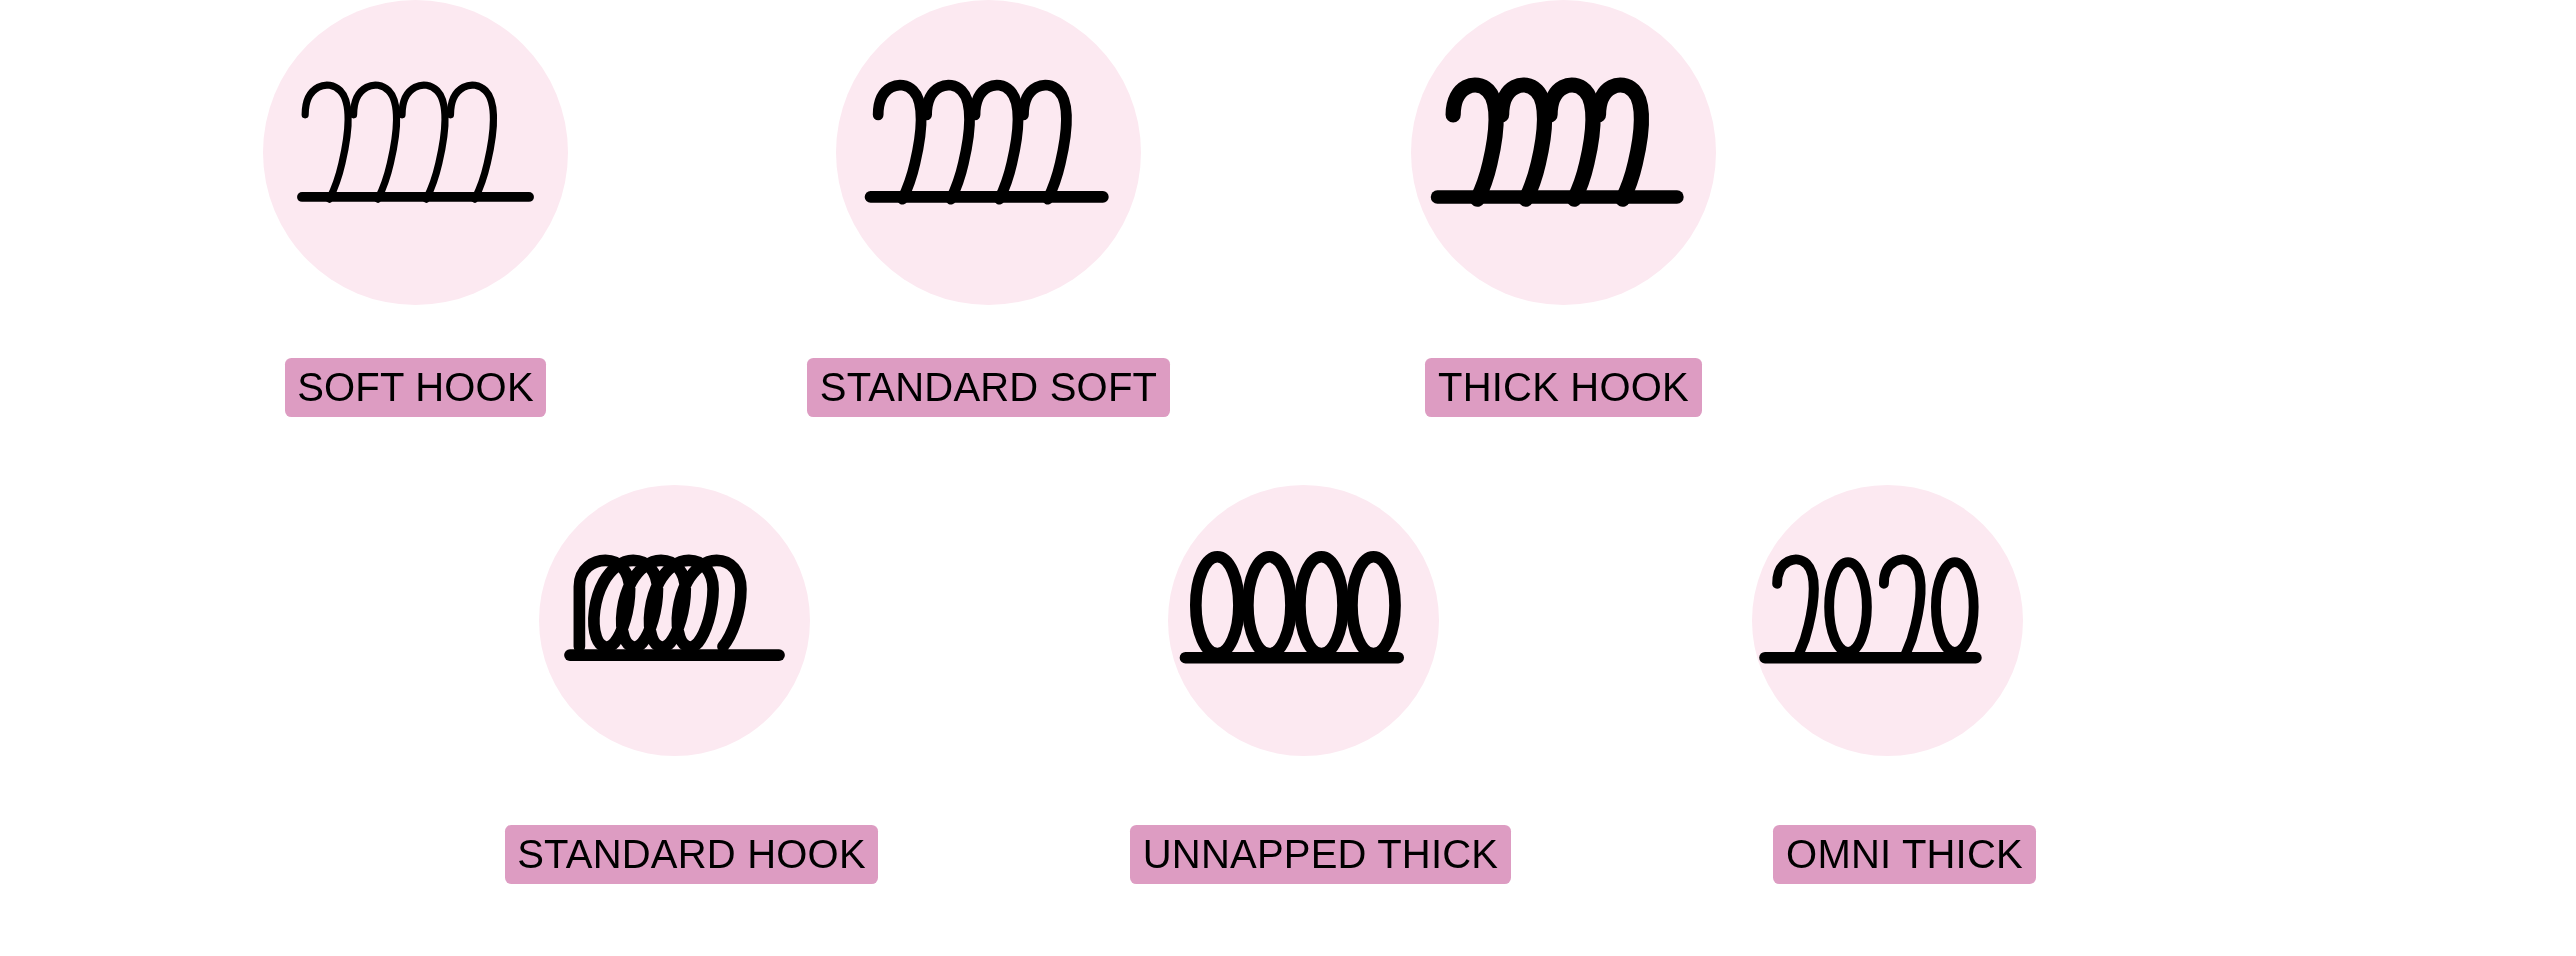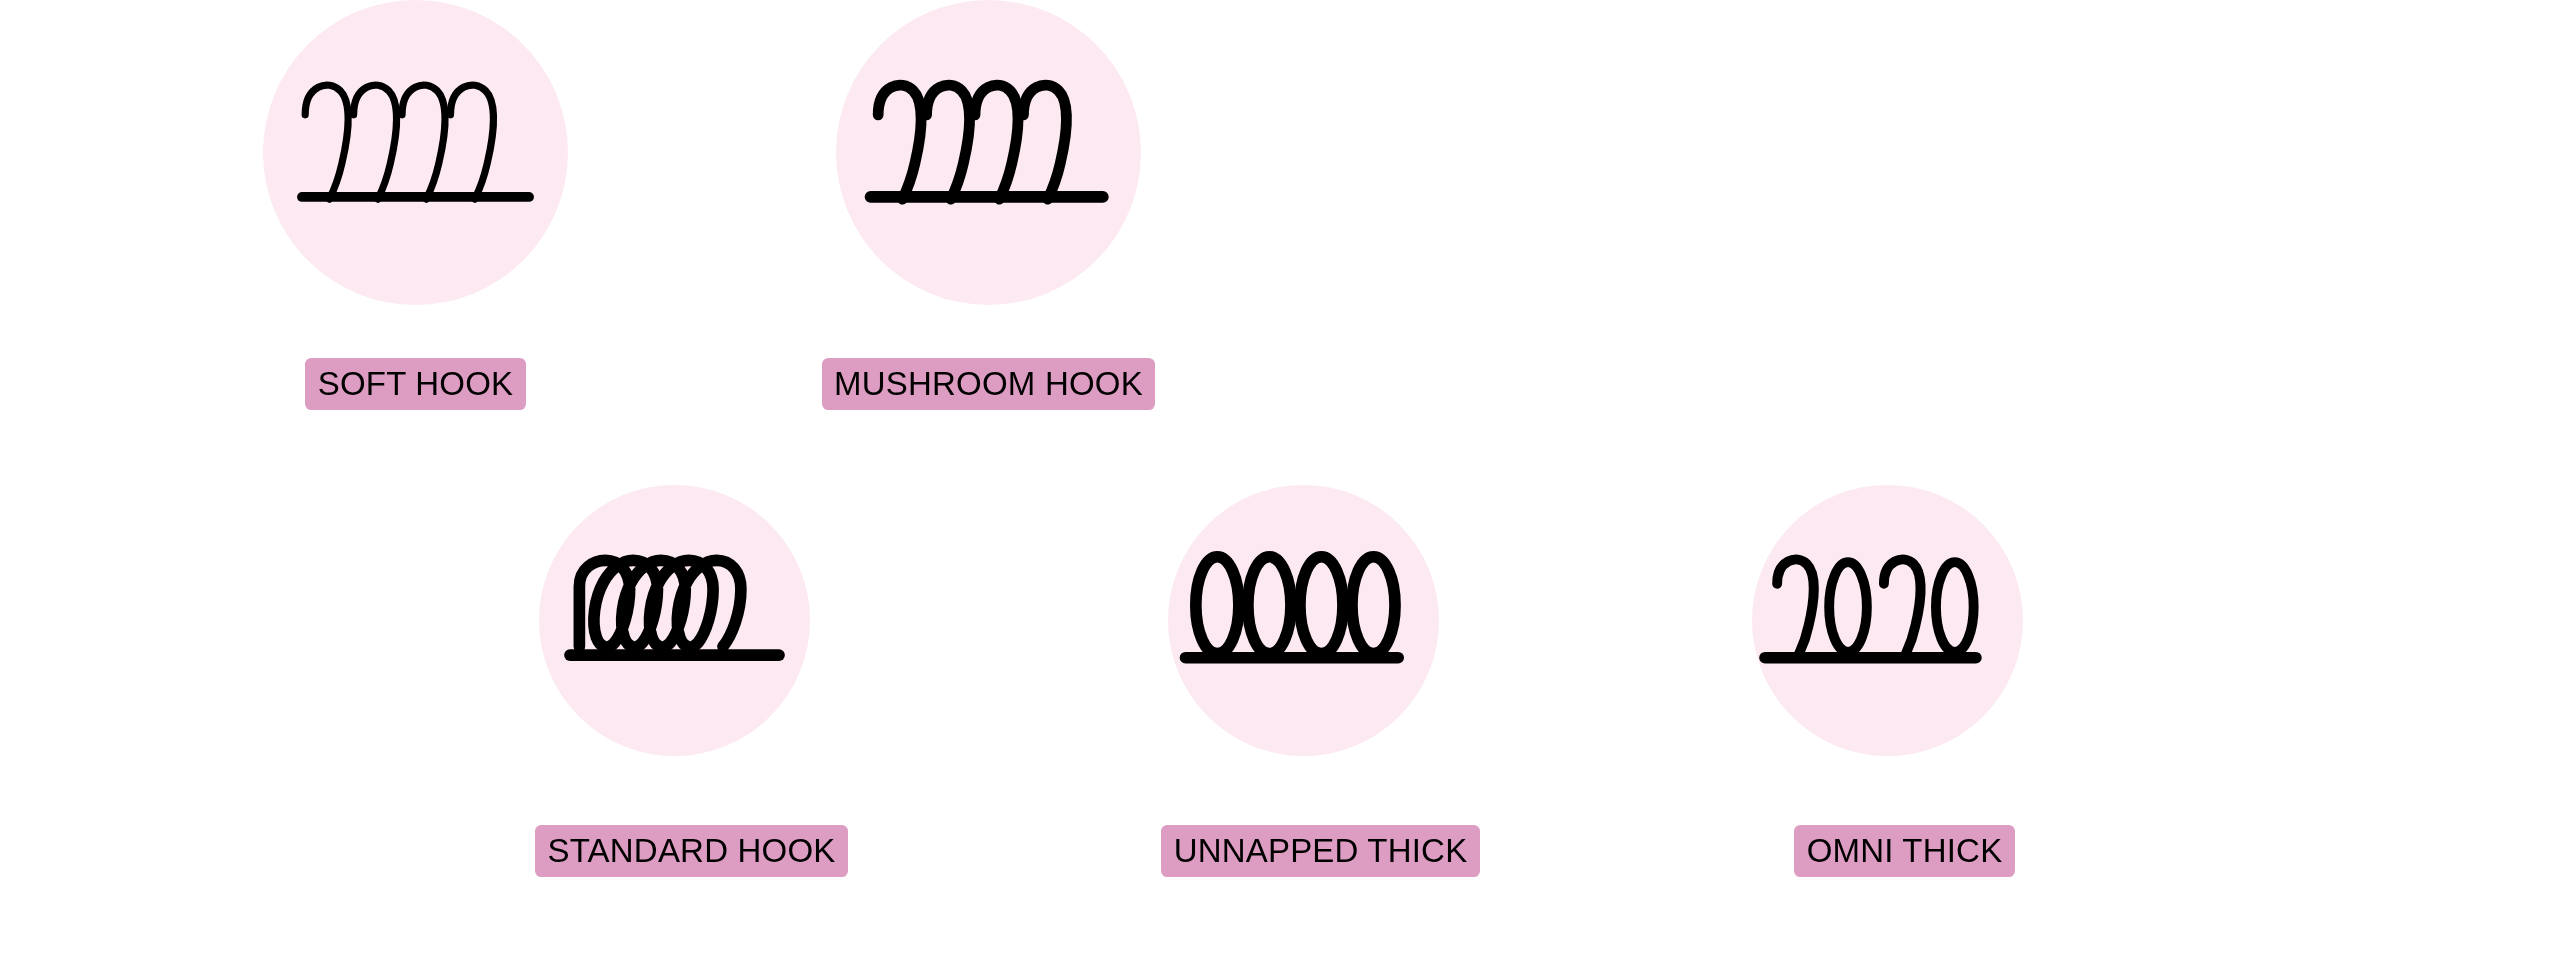--- a/index.html
+++ b/index.html
@@ -76,7 +76,7 @@
     color: #000000;
     border-radius: 6.3px;
     padding: 9px 12.6px 10px 12.6px;
-    font-size: 33px;
+    font-size: 40px;
     line-height: 1.0;
     letter-spacing: 0.2px;
     white-space: nowrap;

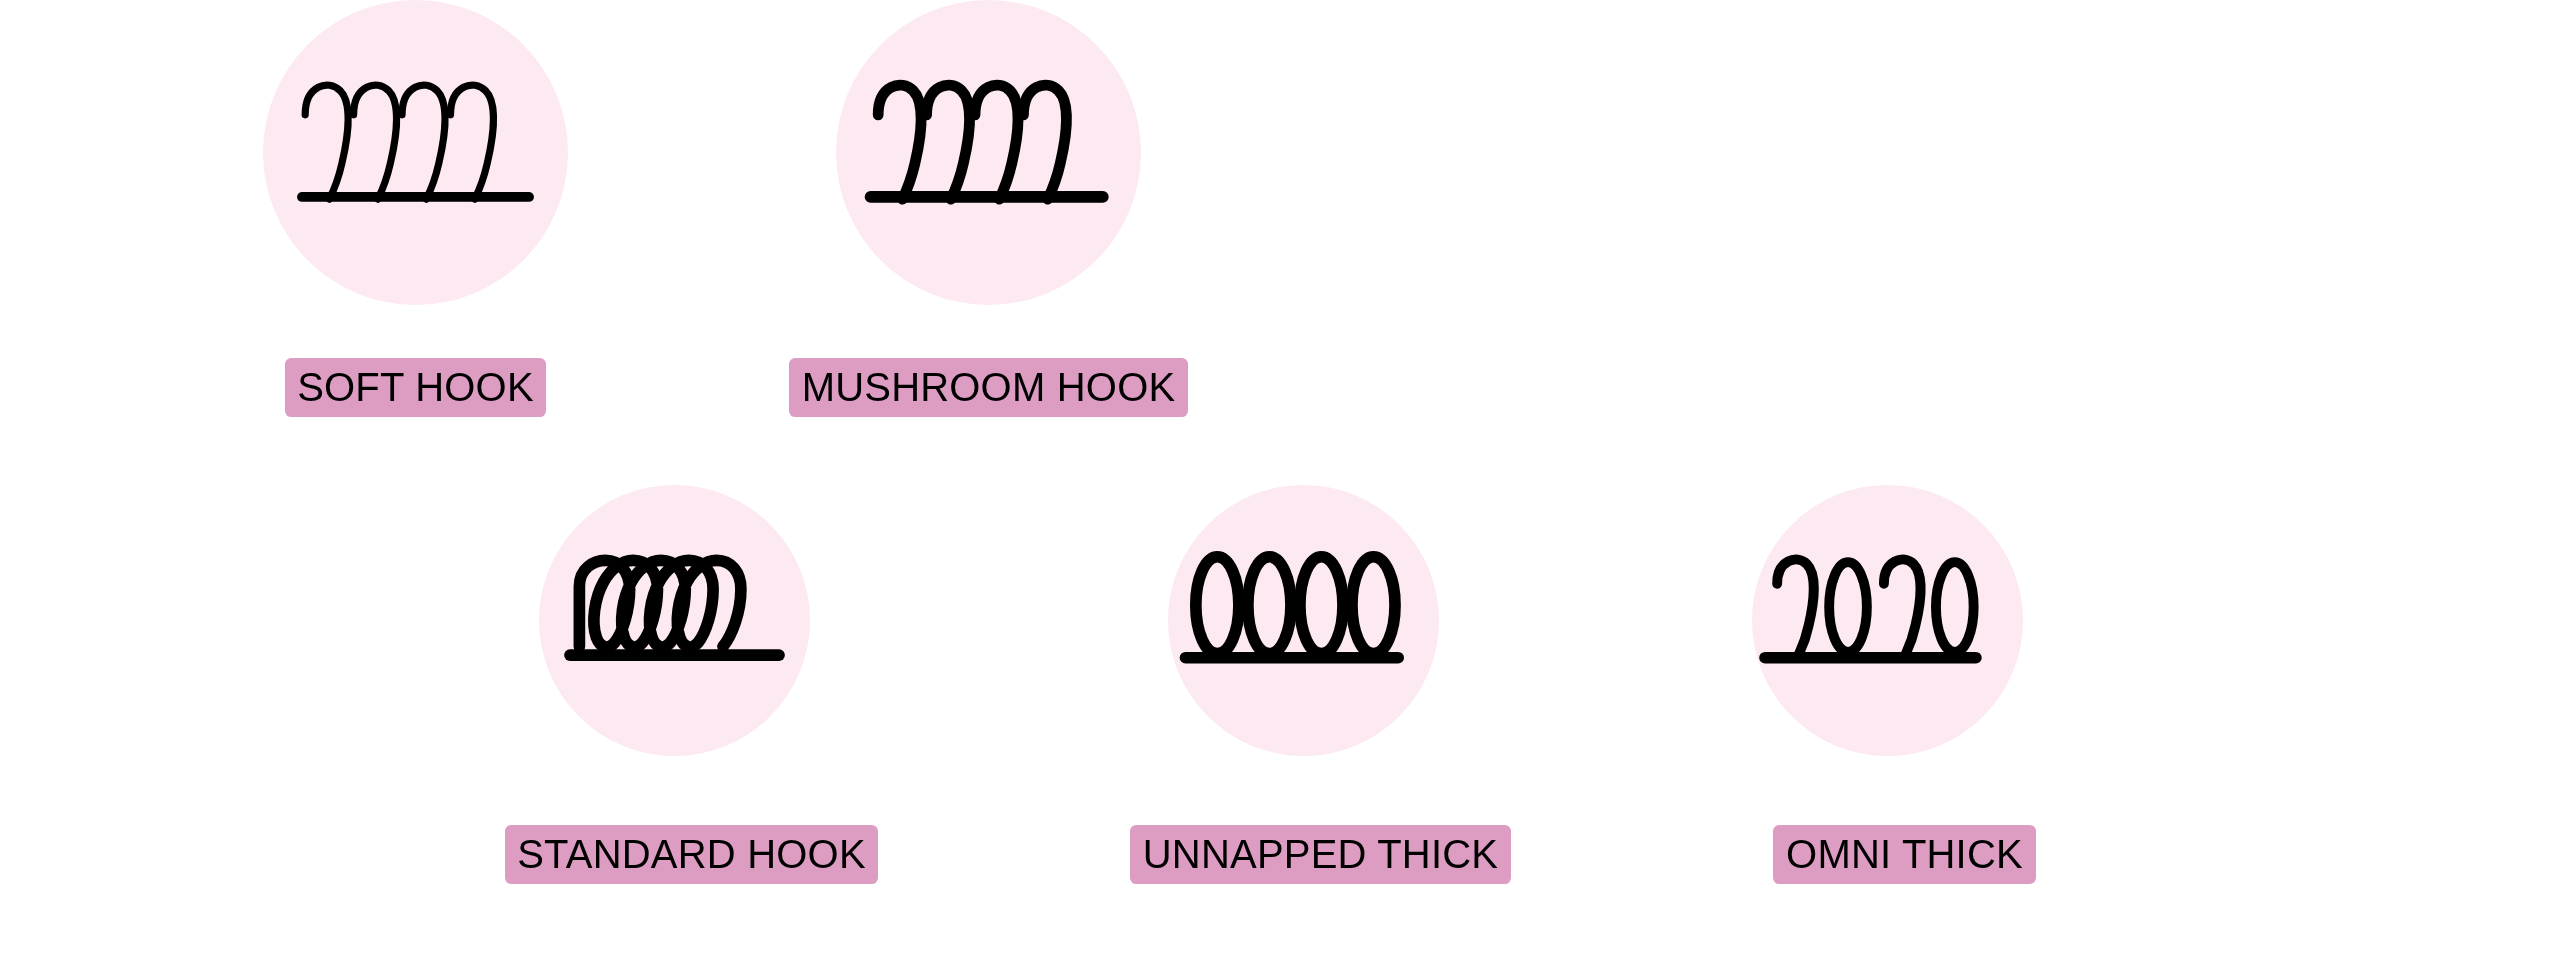--- a/index.html
+++ b/index.html
@@ -120,7 +120,7 @@
         </svg>
       </div>
       <div class="label-badge-wrap">
-        <span class="label-badge">MUSHROOM HOOK</span>
+        <span class="label-badge">STANDARD SOFT</span>
       </div>
     </div>
 

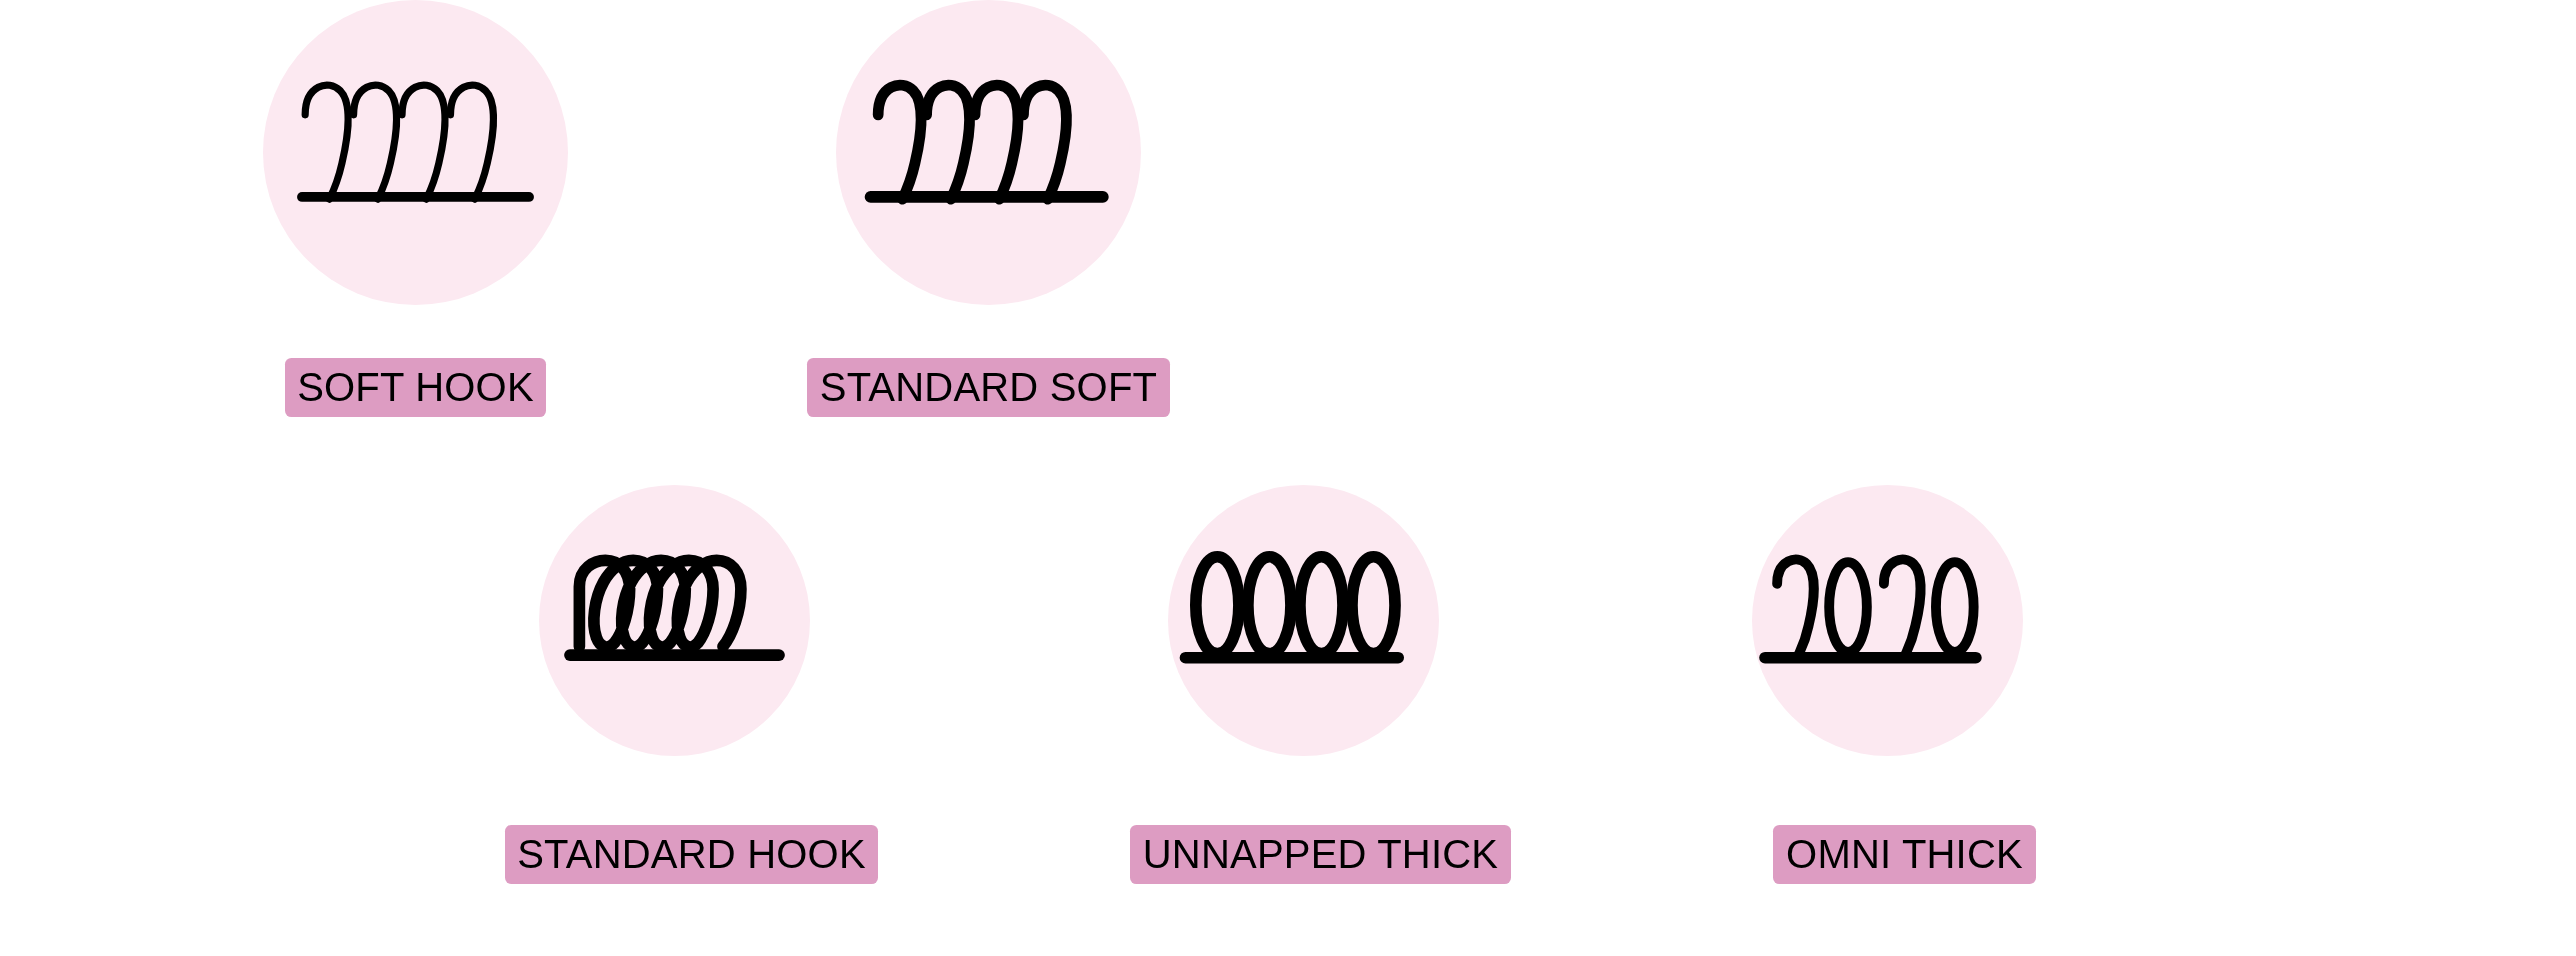--- a/index.html
+++ b/index.html
@@ -124,6 +124,22 @@
       </div>
     </div>
 
+    <div class="closure-item" style="left:1411px;">
+      <div class="icon-medallion">
+        <svg viewBox="0 0 340 340">
+          <g fill="none" stroke="#000000" stroke-width="17" stroke-linecap="round">
+            <path d="M47,128 C47,95 73,88 86,101 C99,114 96,148 88,182 C83,204 78,214 74,222"></path>
+            <path d="M101,128 C101,95 127,88 140,101 C153,114 150,148 142,182 C137,204 132,214 128,222"></path>
+            <path d="M155,128 C155,95 181,88 194,101 C207,114 204,148 196,182 C191,204 186,214 182,222"></path>
+            <path d="M209,128 C209,95 235,88 248,101 C261,114 258,148 250,182 C245,204 240,214 236,222"></path>
+          </g>
+          <rect x="22" y="212" width="282" height="15" rx="7.5" fill="#000000"></rect>
+        </svg>
+      </div>
+      <div class="label-badge-wrap">
+        <span class="label-badge">THICK HOOK</span>
+      </div>
+    </div>
 
 
   </div>

